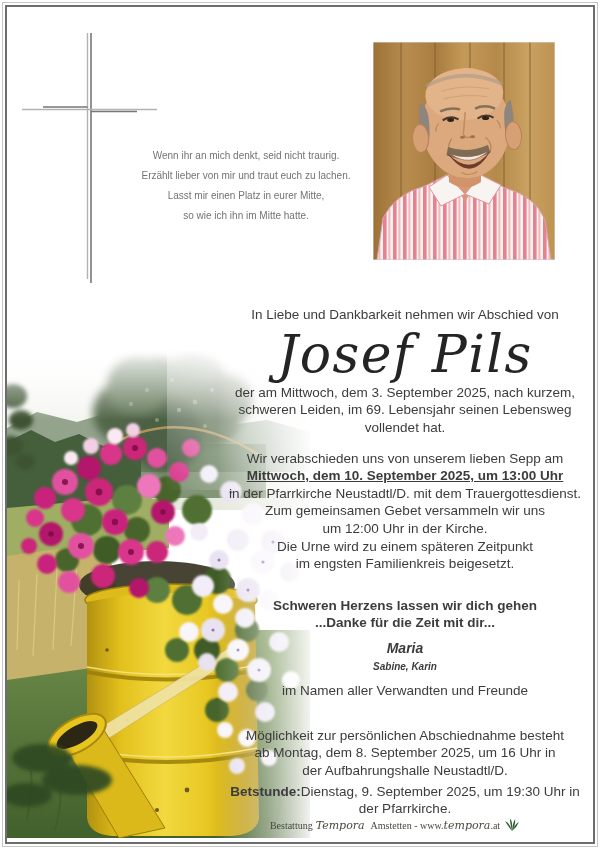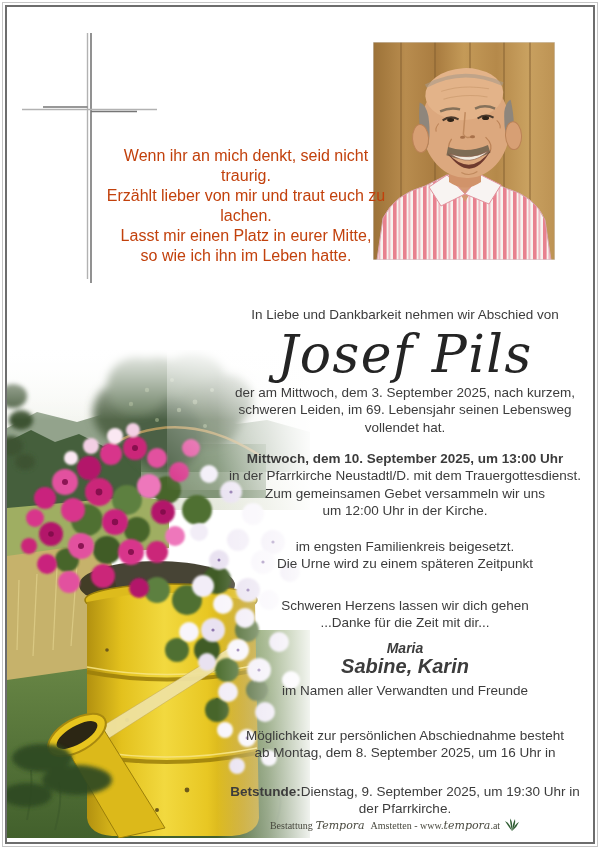--- a/index.html
+++ b/index.html
@@ -14,7 +14,7 @@
   .abs{position:absolute;}
   .center{text-align:center;}
 
-  .poem{left:106px;top:146px;width:280px;font-size:16px;line-height:20px;color:#c2410c;z-index:5;}
+  .poem{left:106px;top:146px;width:280px;font-size:10px;line-height:20px;color:#737373;z-index:5;}
   .col{left:225px;width:360px;font-size:13.5px;line-height:17.4px;z-index:5;}
   .intro{top:306px;}
   .name{top:324px;font-family:"DejaVu Serif",serif;font-style:italic;font-weight:400;

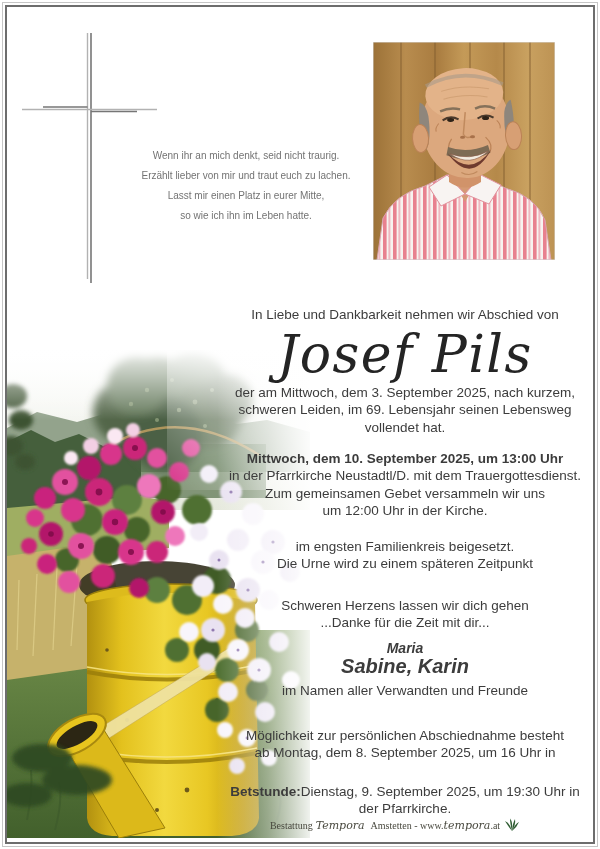--- a/index.html
+++ b/index.html
@@ -364,7 +364,7 @@
   <div>Wenn ihr an mich denkt, seid nicht traurig.</div>
   <div>Erzählt lieber von mir und traut euch zu lachen.</div>
   <div>Lasst mir einen Platz in eurer Mitte,</div>
-  <div>so wie ich ihn im Leben hatte.</div>
+  <div>so wie ich ihn im Mitte hatte.</div>
 </div>
 
 <div class="abs col center intro">In Liebe und Dankbarkeit nehmen wir Abschied von</div>

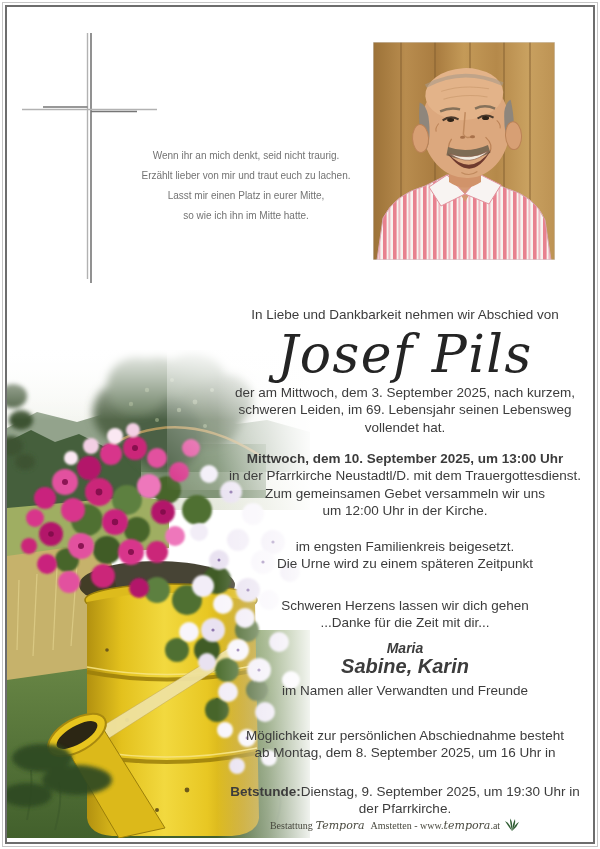--- a/index.html
+++ b/index.html
@@ -377,6 +377,7 @@
 </div>
 
 <div class="abs col center service">
+  <div>Wir verabschieden uns von unserem lieben Sepp am</div>
   <div class="b">Mittwoch, dem 10. September 2025, um 13:00 Uhr</div>
   <div>in der Pfarrkirche Neustadtl/D. mit dem Trauergottesdienst.</div>
   <div>Zum gemeinsamen Gebet versammeln wir uns</div>

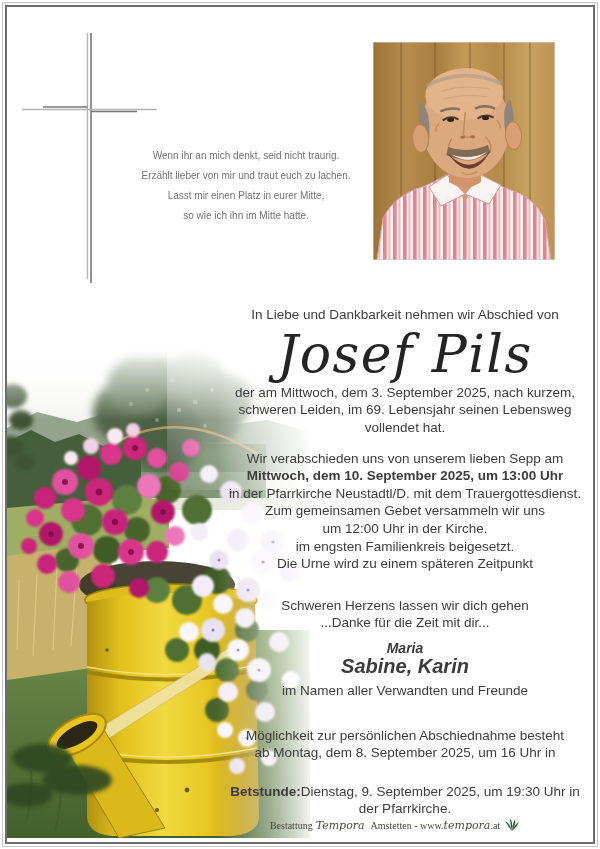--- a/index.html
+++ b/index.html
@@ -28,7 +28,7 @@
   .closing{top:682px;}
   .viewing{top:727px;}
   .prayer{top:783px;}
-  .b{font-weight:bold;}
+  .b{font-weight:bold;text-decoration:underline;}
   .prayer .label{font-weight:bold;}
 
   .footer{top:818px;left:195px;width:400px;font-family:"Liberation Serif",serif;

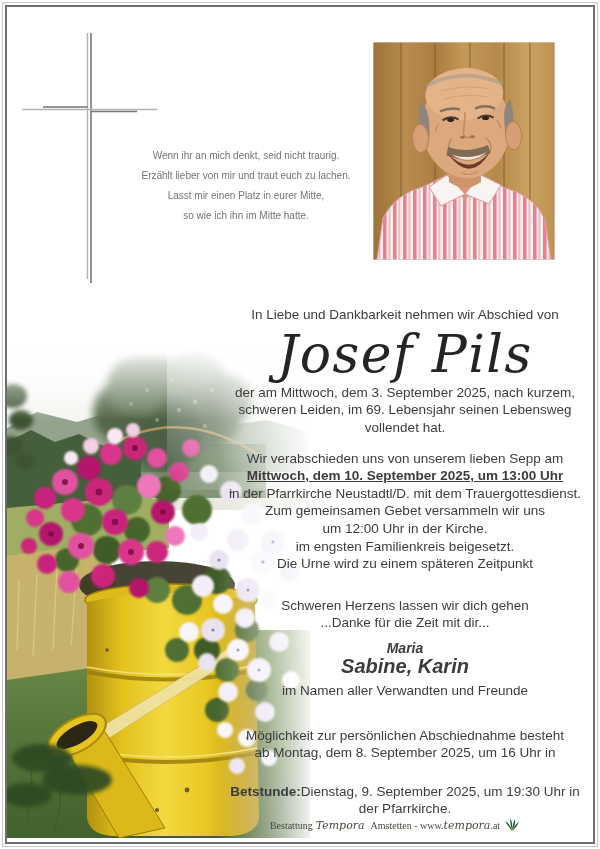--- a/index.html
+++ b/index.html
@@ -385,8 +385,8 @@
 </div>
 
 <div class="abs col center urn">
+  <div>Die Urne wird zu einem späteren Zeitpunkt</div>
   <div>im engsten Familienkreis beigesetzt.</div>
-  <div>Die Urne wird zu einem späteren Zeitpunkt</div>
 </div>
 
 <div class="abs col center farewell">

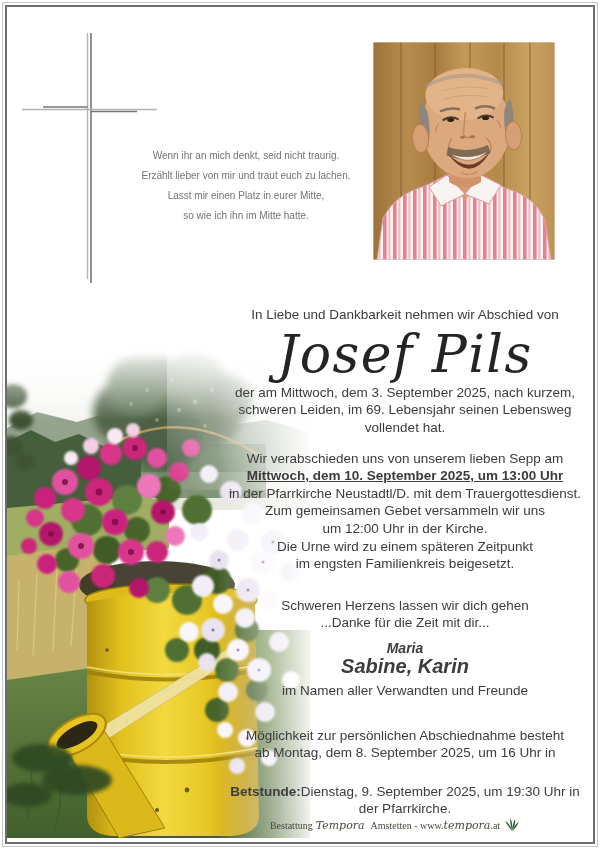--- a/index.html
+++ b/index.html
@@ -22,7 +22,7 @@
   .passing{top:384px;}
   .service{top:450px;}
   .urn{top:538px;}
-  .farewell{top:597px;font-weight:normal;}
+  .farewell{top:597px;font-weight:bold;}
   .mourner1{top:640px;font-weight:bold;font-style:italic;font-size:14px;}
   .mourner2{top:658px;font-weight:bold;font-style:italic;font-size:20px;}
   .closing{top:682px;}

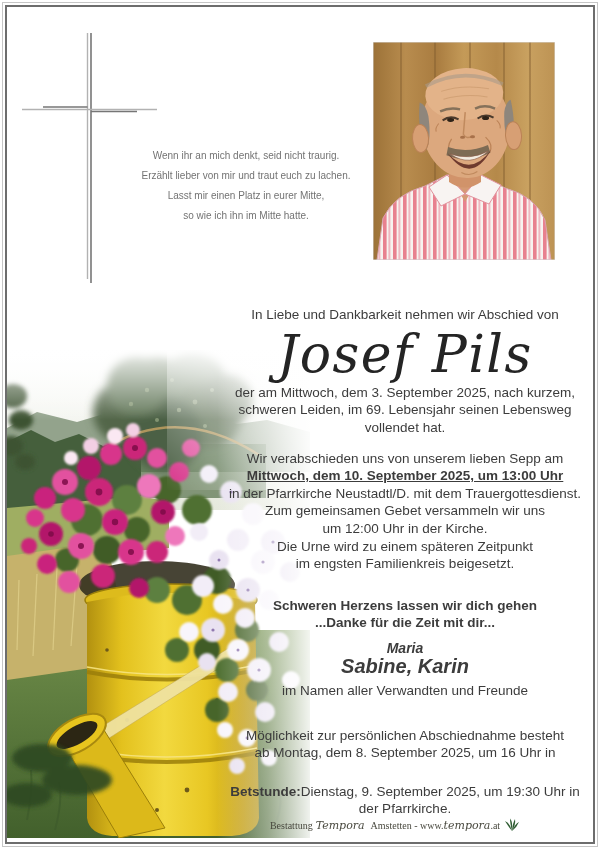--- a/index.html
+++ b/index.html
@@ -24,7 +24,7 @@
   .urn{top:538px;}
   .farewell{top:597px;font-weight:bold;}
   .mourner1{top:640px;font-weight:bold;font-style:italic;font-size:14px;}
-  .mourner2{top:658px;font-weight:bold;font-style:italic;font-size:20px;}
+  .mourner2{top:658px;font-weight:bold;font-style:italic;font-size:10px;}
   .closing{top:682px;}
   .viewing{top:727px;}
   .prayer{top:783px;}

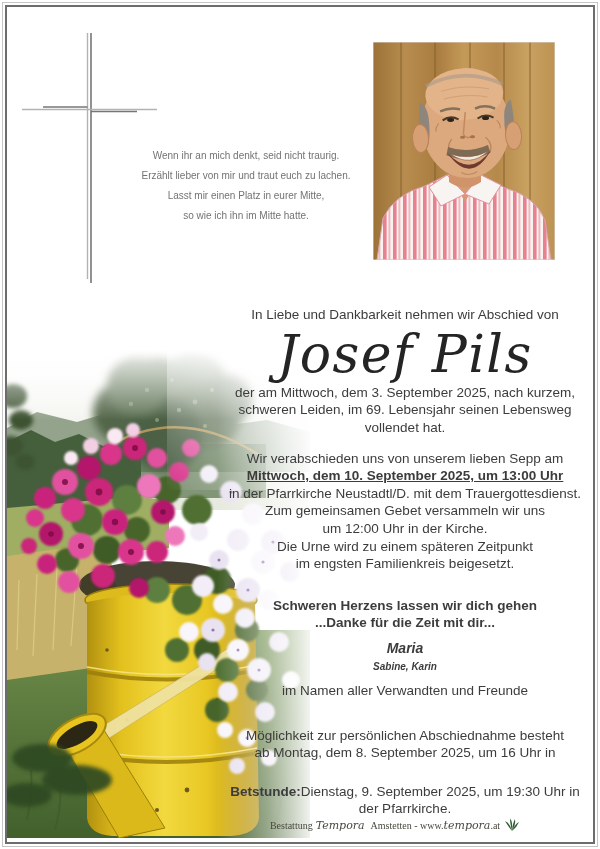--- a/index.html
+++ b/index.html
@@ -401,6 +401,7 @@
 <div class="abs col center viewing">
   <div>Möglichkeit zur persönlichen Abschiednahme besteht</div>
   <div>ab Montag, dem 8. September 2025, um 16 Uhr in</div>
+  <div>der Aufbahrungshalle Neustadtl/D.</div>
 </div>
 
 <div class="abs col center prayer">

